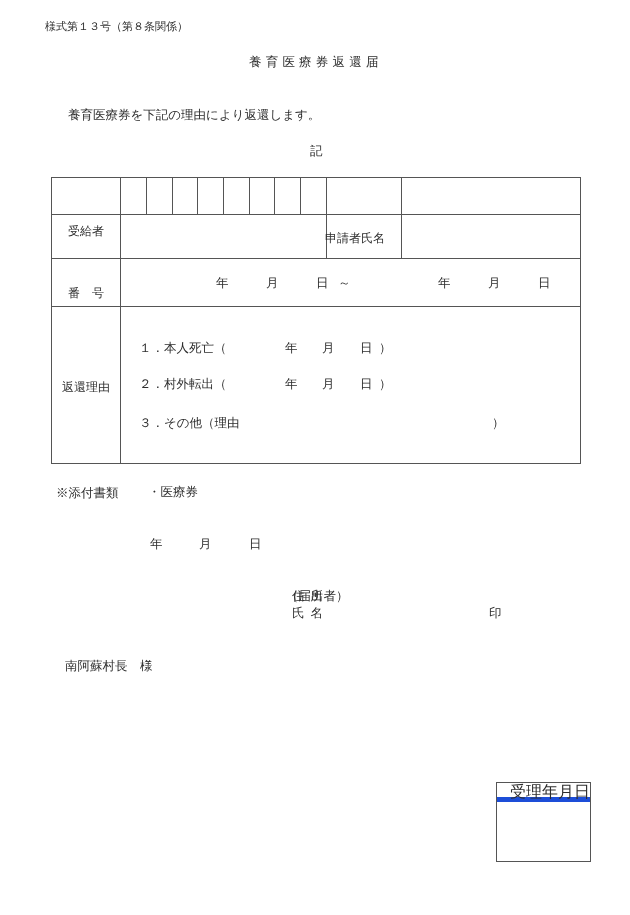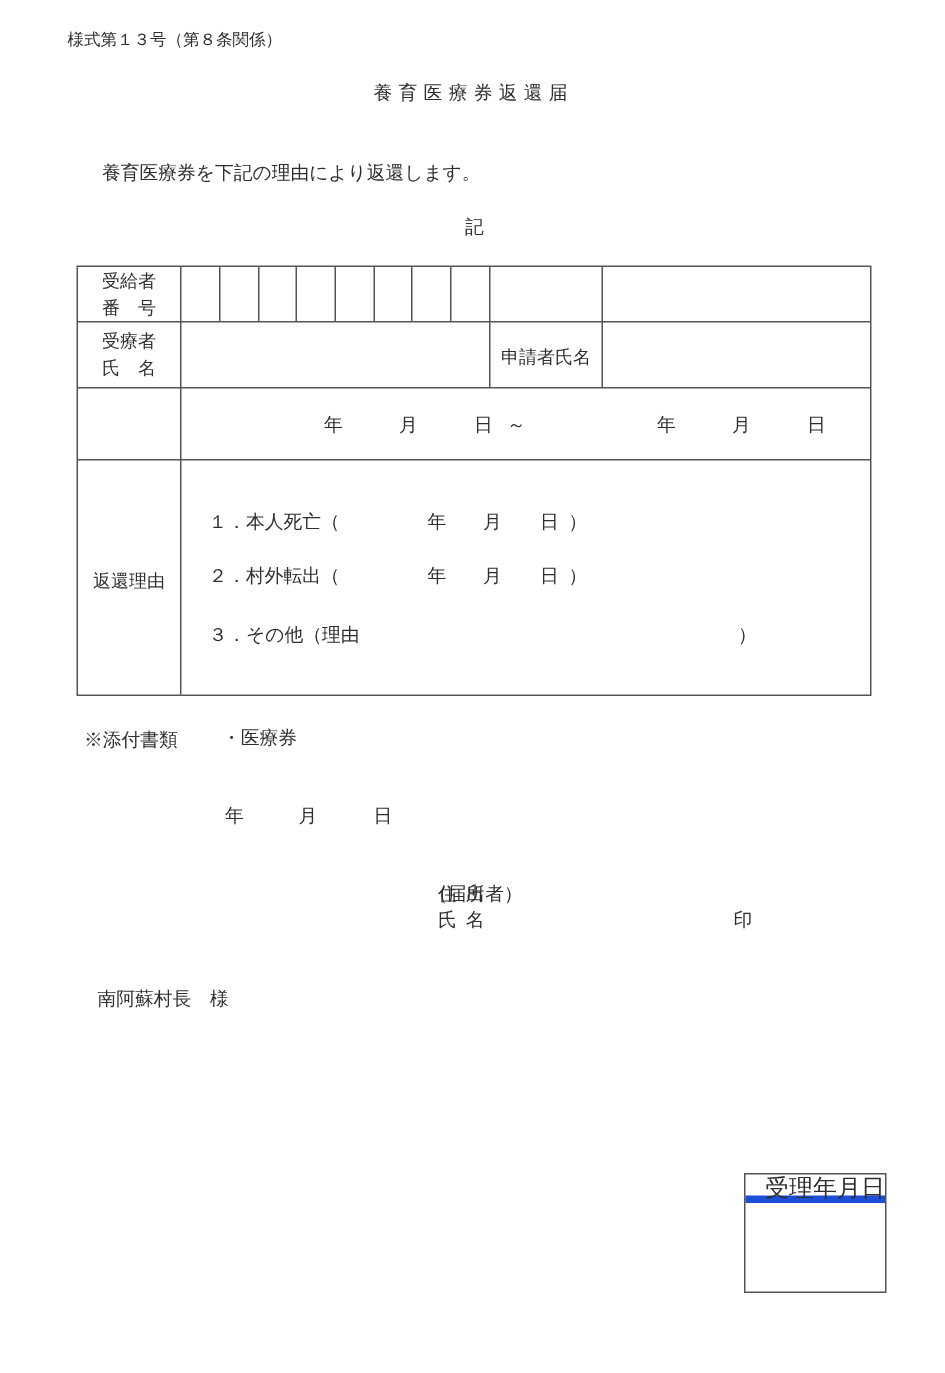--- a/index.html
+++ b/index.html
@@ -18,7 +18,7 @@
   .hline { position: absolute; left: 0; height: 0; border-top: 1px solid #555; }
   .vline { position: absolute; top: 0; width: 0; border-left: 1px solid #555; }
   .cell-text { position: absolute; text-align: center; font-size: 12px; line-height: 18px; }
-  .cell-text span { display: block; }
+  .cell-text span { display: block; margin-top: 44px; }
 
   .field { position: absolute; font-size: 12.5px; line-height: 1; white-space: nowrap; }
 

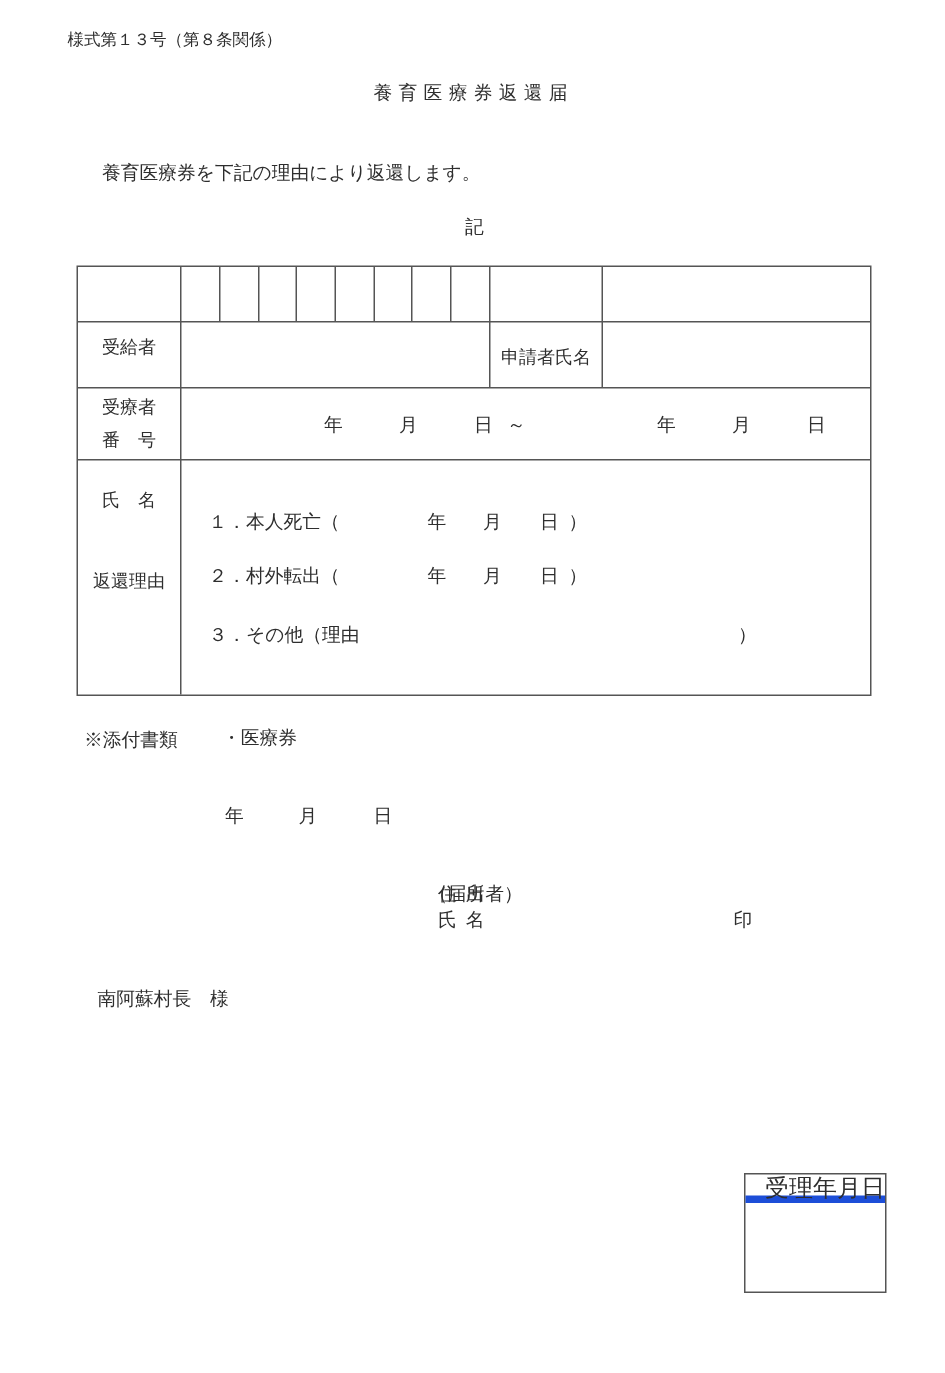--- a/index.html
+++ b/index.html
@@ -87,7 +87,7 @@
     <span>氏　名</span>
   </div>
   <div class="field" style="left:69px;top:37px;width:205px;height:43px;"></div>
-  <div class="cell-text" style="left:275px;top:51px;width:74px;">申請者氏名</div>
+  <div class="cell-text" style="left:259px;top:51px;width:74px;text-align:right;">申請者氏名</div>
   <div class="field" style="left:350px;top:37px;width:178px;height:43px;"></div>
 
   <div>

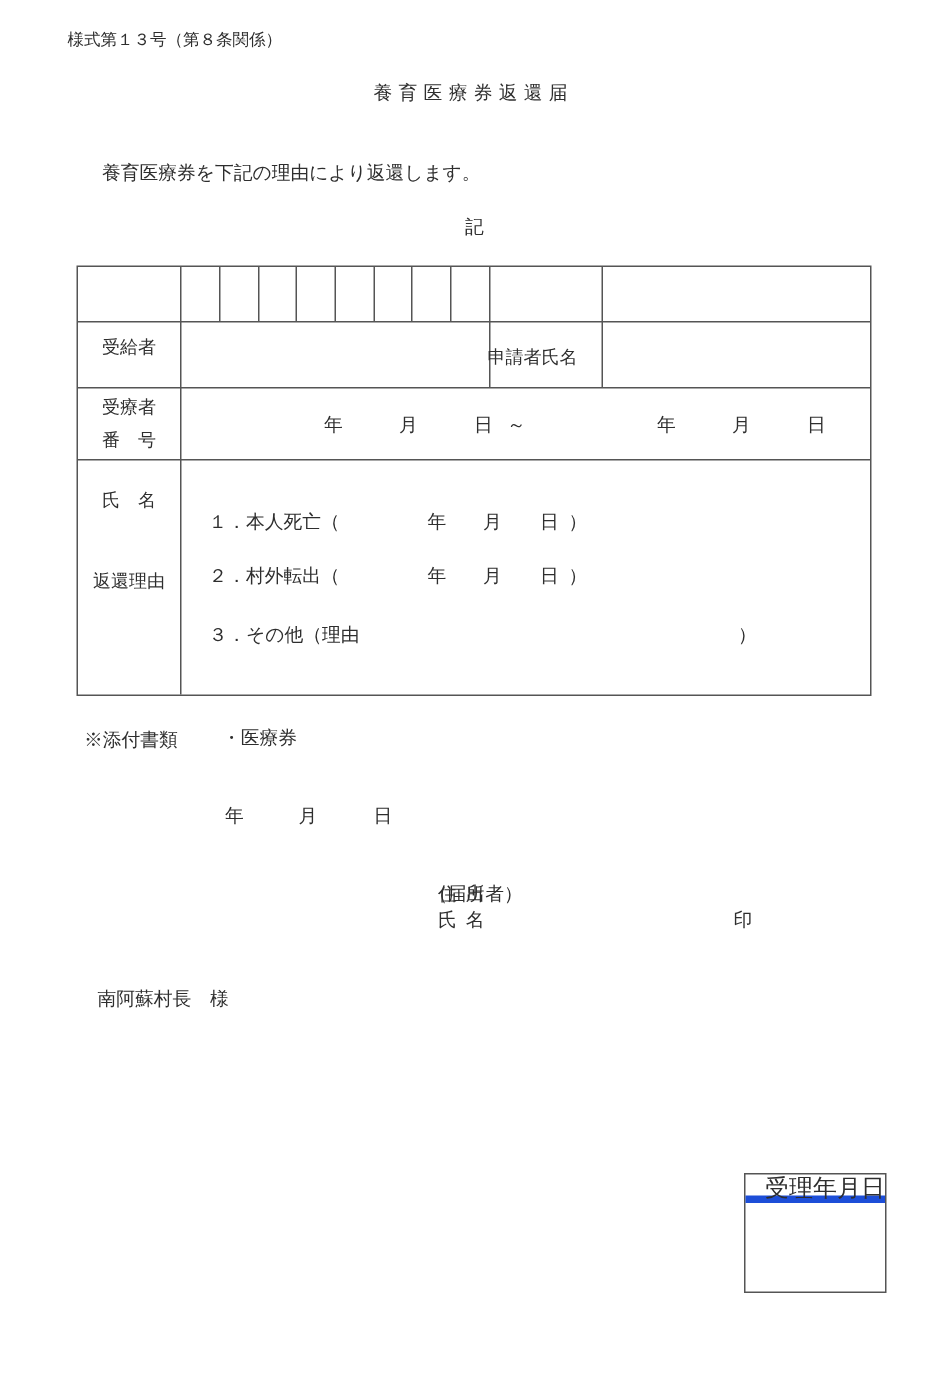--- a/index.html
+++ b/index.html
@@ -82,10 +82,6 @@
   </div>
   <div class="field" style="left:350px;top:0;width:178px;height:36px;"></div>
 
-  <div class="cell-text" style="left:0;top:40px;width:68px;height:40px;">
-    <span>受療者</span>
-    <span>氏　名</span>
-  </div>
   <div class="field" style="left:69px;top:37px;width:205px;height:43px;"></div>
   <div class="cell-text" style="left:259px;top:51px;width:74px;text-align:right;">申請者氏名</div>
   <div class="field" style="left:350px;top:37px;width:178px;height:43px;"></div>

